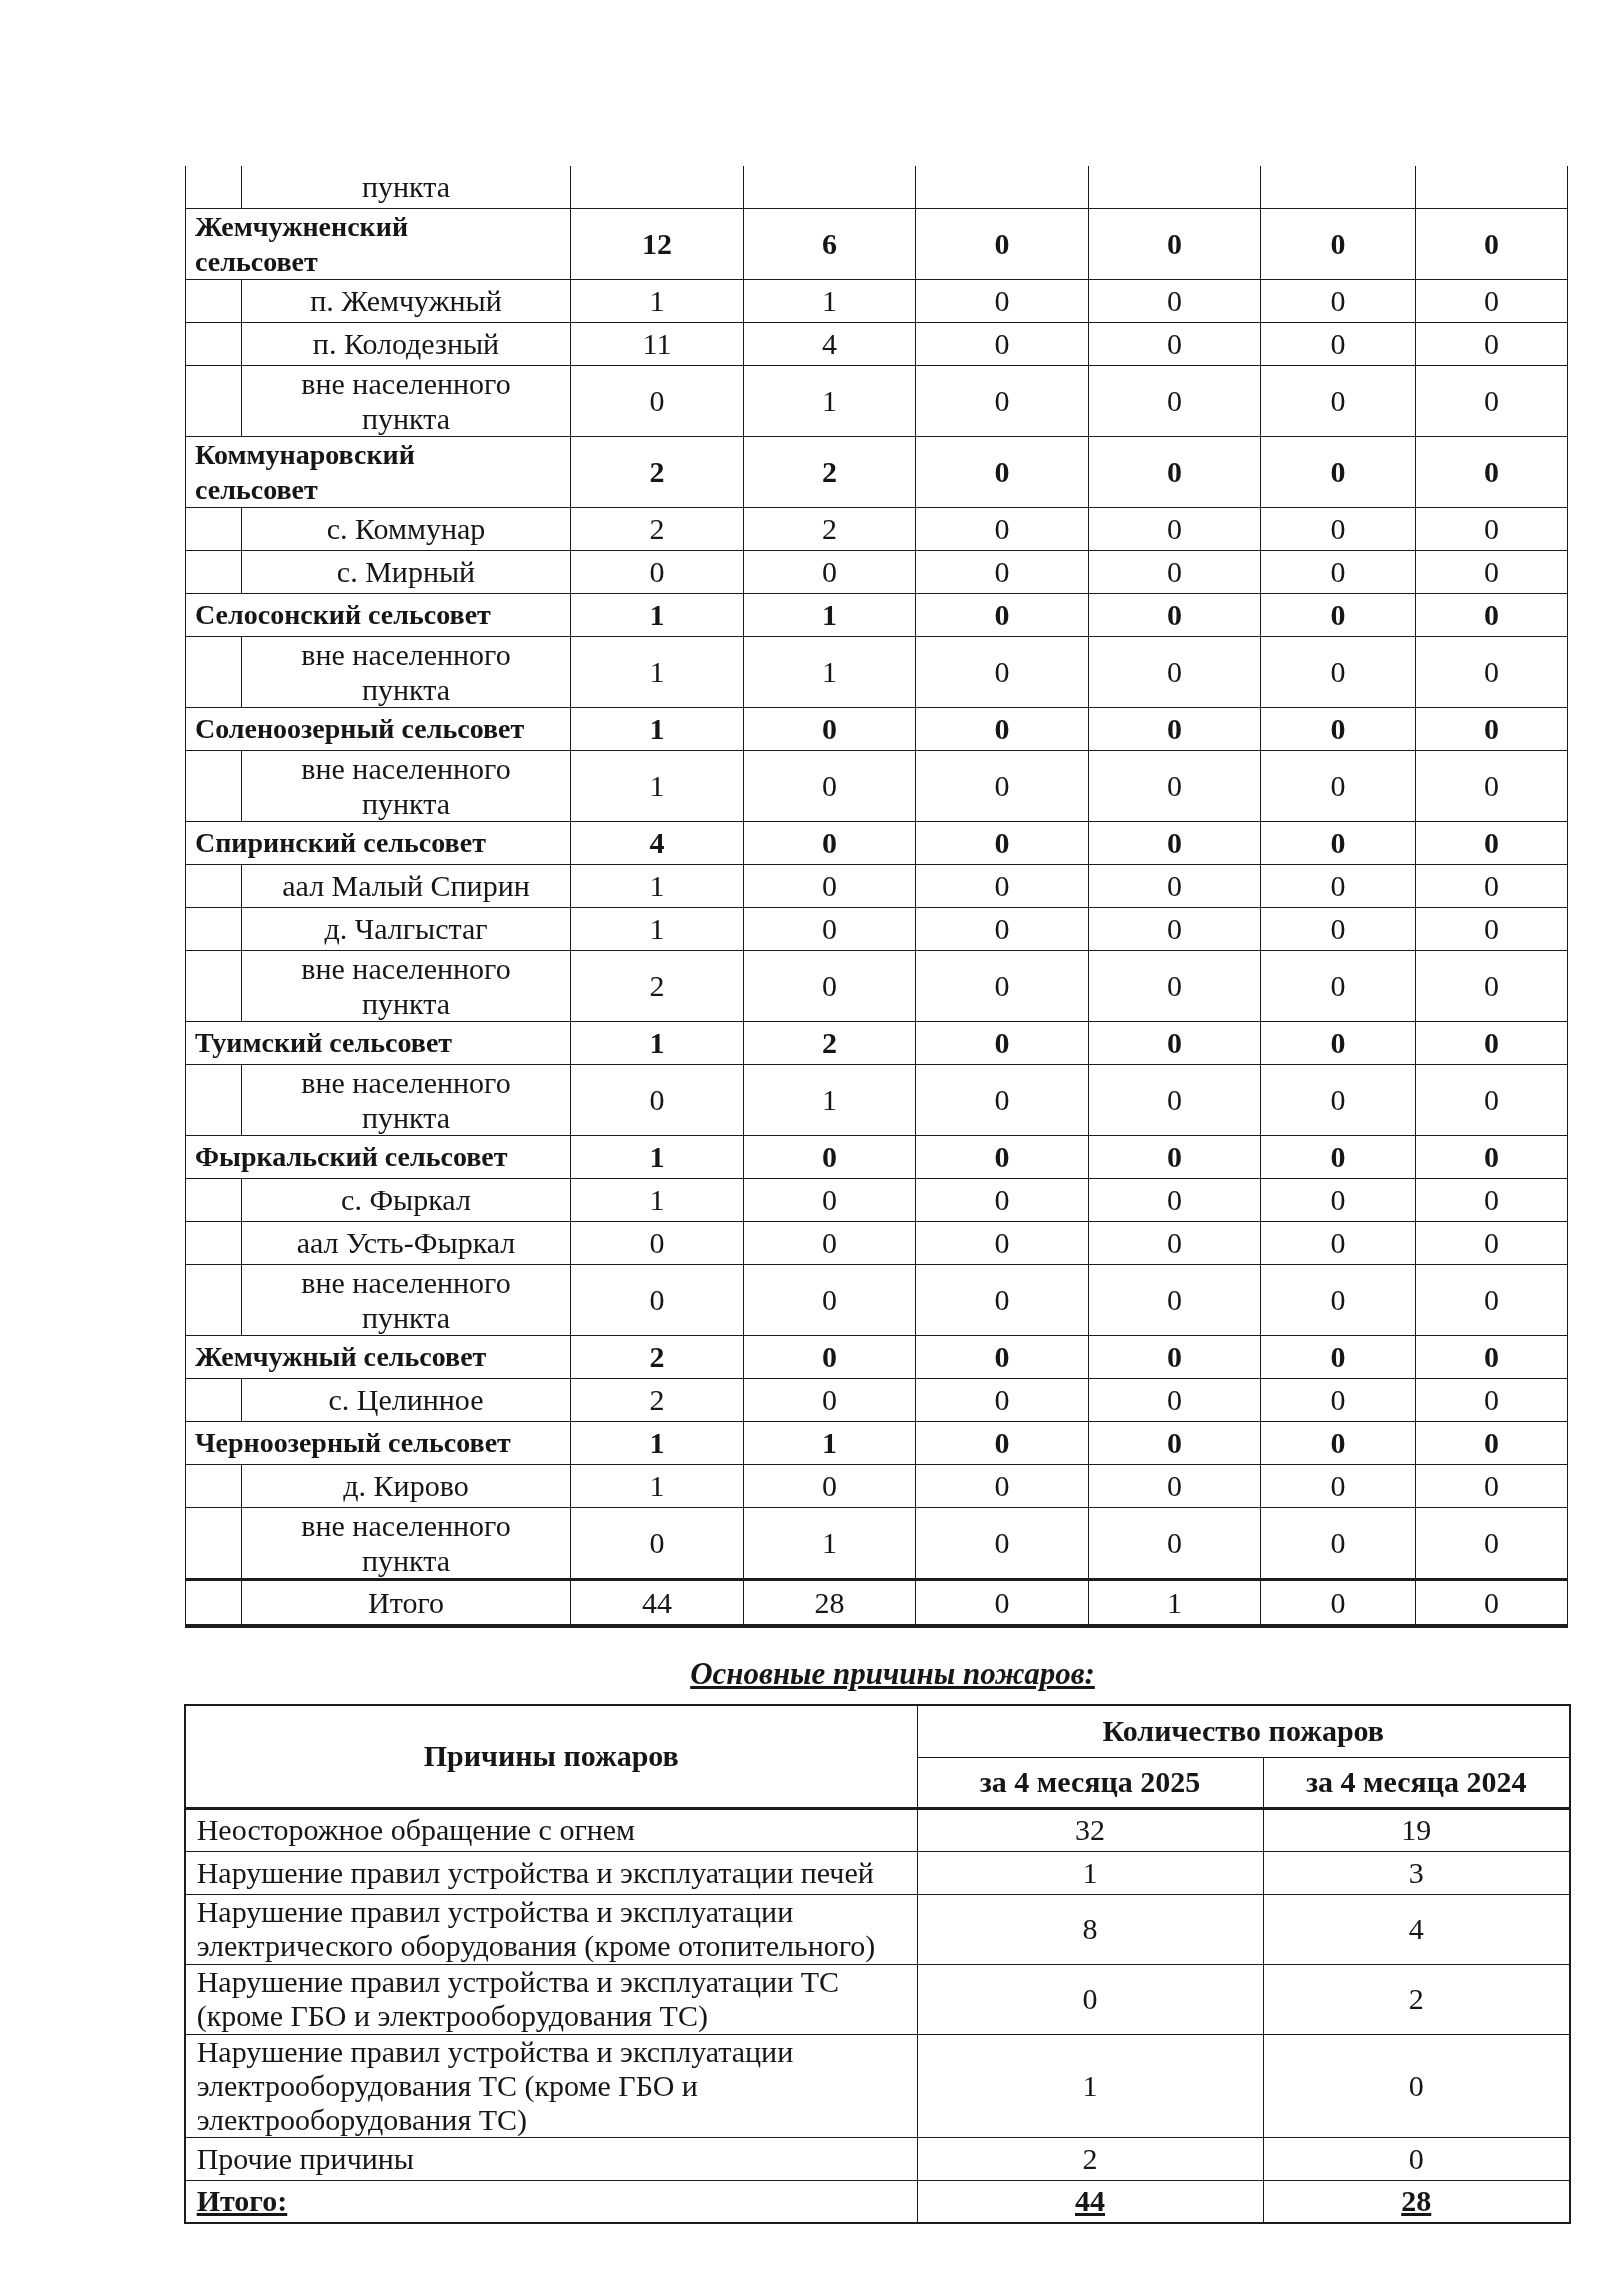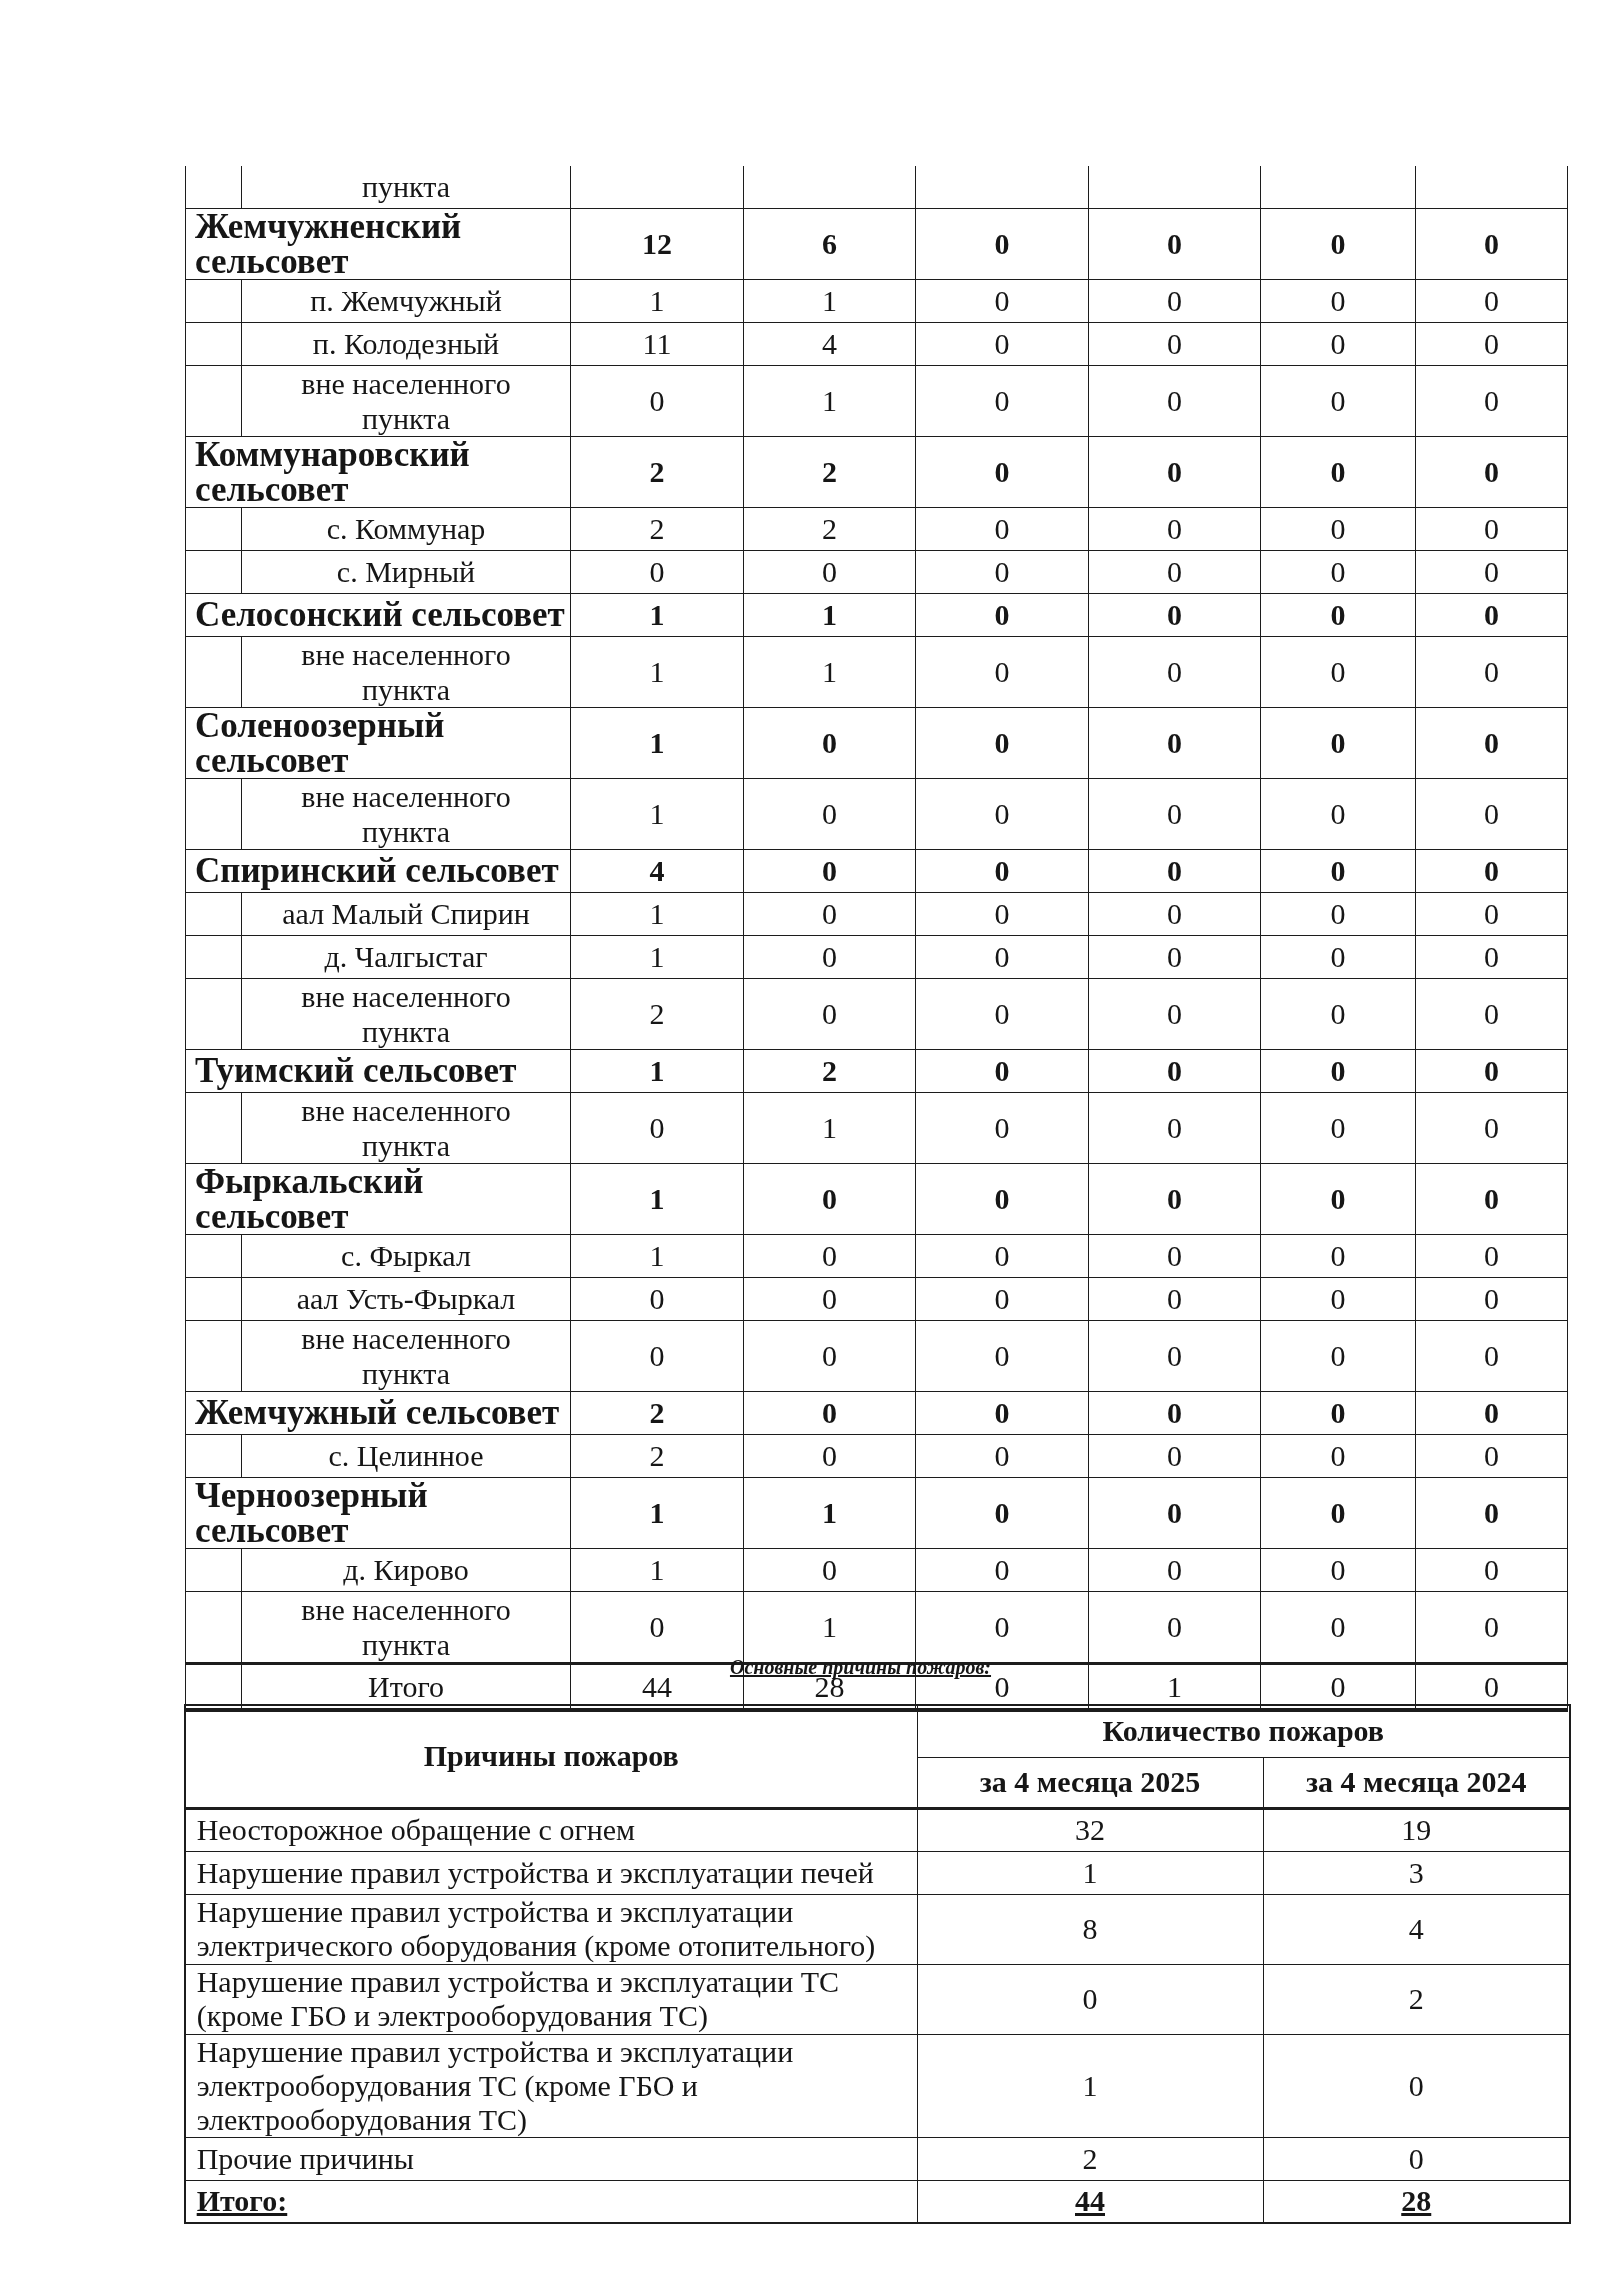--- a/index.html
+++ b/index.html
@@ -20,7 +20,7 @@
     padding:0;overflow:hidden;
   }
   .t1 .name{text-align:center;white-space:pre-line;}
-  .t1 tr.sovet .name{text-align:left;padding-left:9px;font-weight:bold;font-size:35px;}
+  .t1 tr.sovet .name{text-align:left;padding-left:9px;font-weight:bold;font-size:28px;}
   .t1 tr.sovet .num{font-weight:bold;}
   .t1 .num{text-align:center;}
   .t1 tr.one{height:43px;}

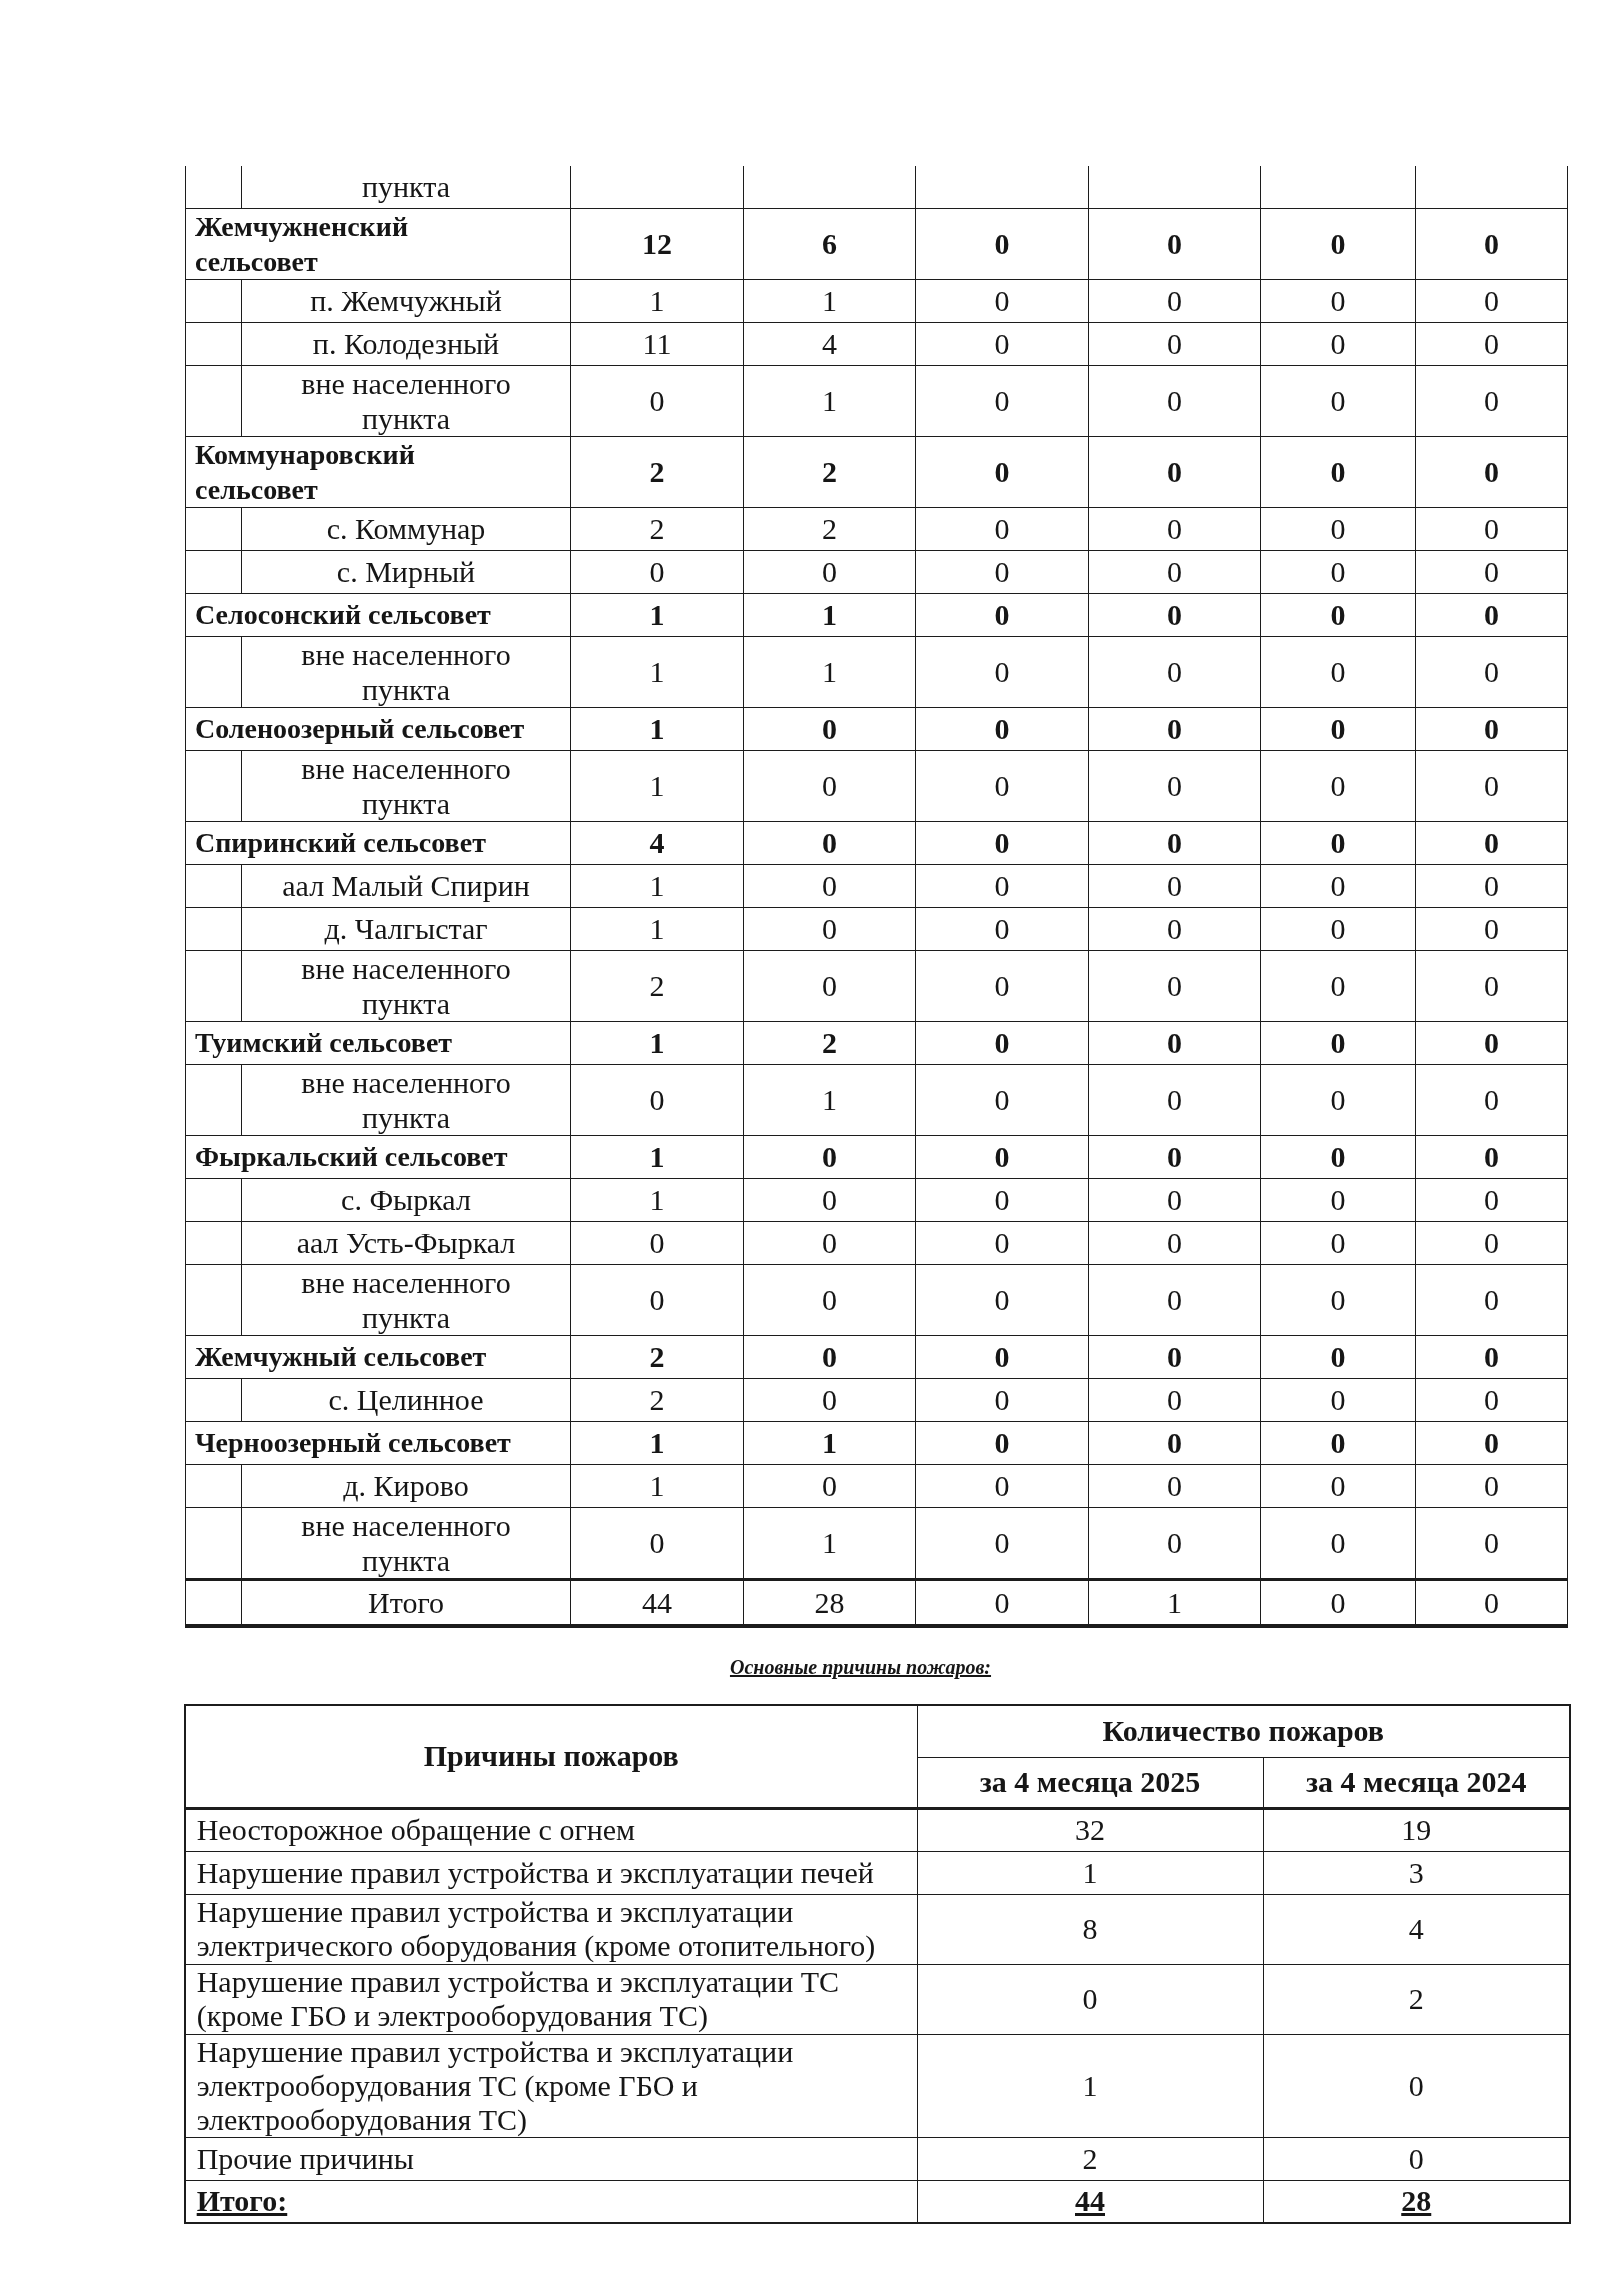--- a/index.html
+++ b/index.html
@@ -31,8 +31,8 @@
   .t1 tr.total td{font-weight:normal;border-top-width:3.6px;border-bottom-width:4.5px;}
   
   .causes-title{
-    position:absolute;left:168px;top:1656px;width:1385px;
-    text-align:center;font-size:20px;font-weight:bold;font-style:italic;
+    position:absolute;left:200px;top:1656px;width:1385px;
+    text-align:center;font-size:31px;font-weight:bold;font-style:italic;
     text-decoration:underline;
   }
   

